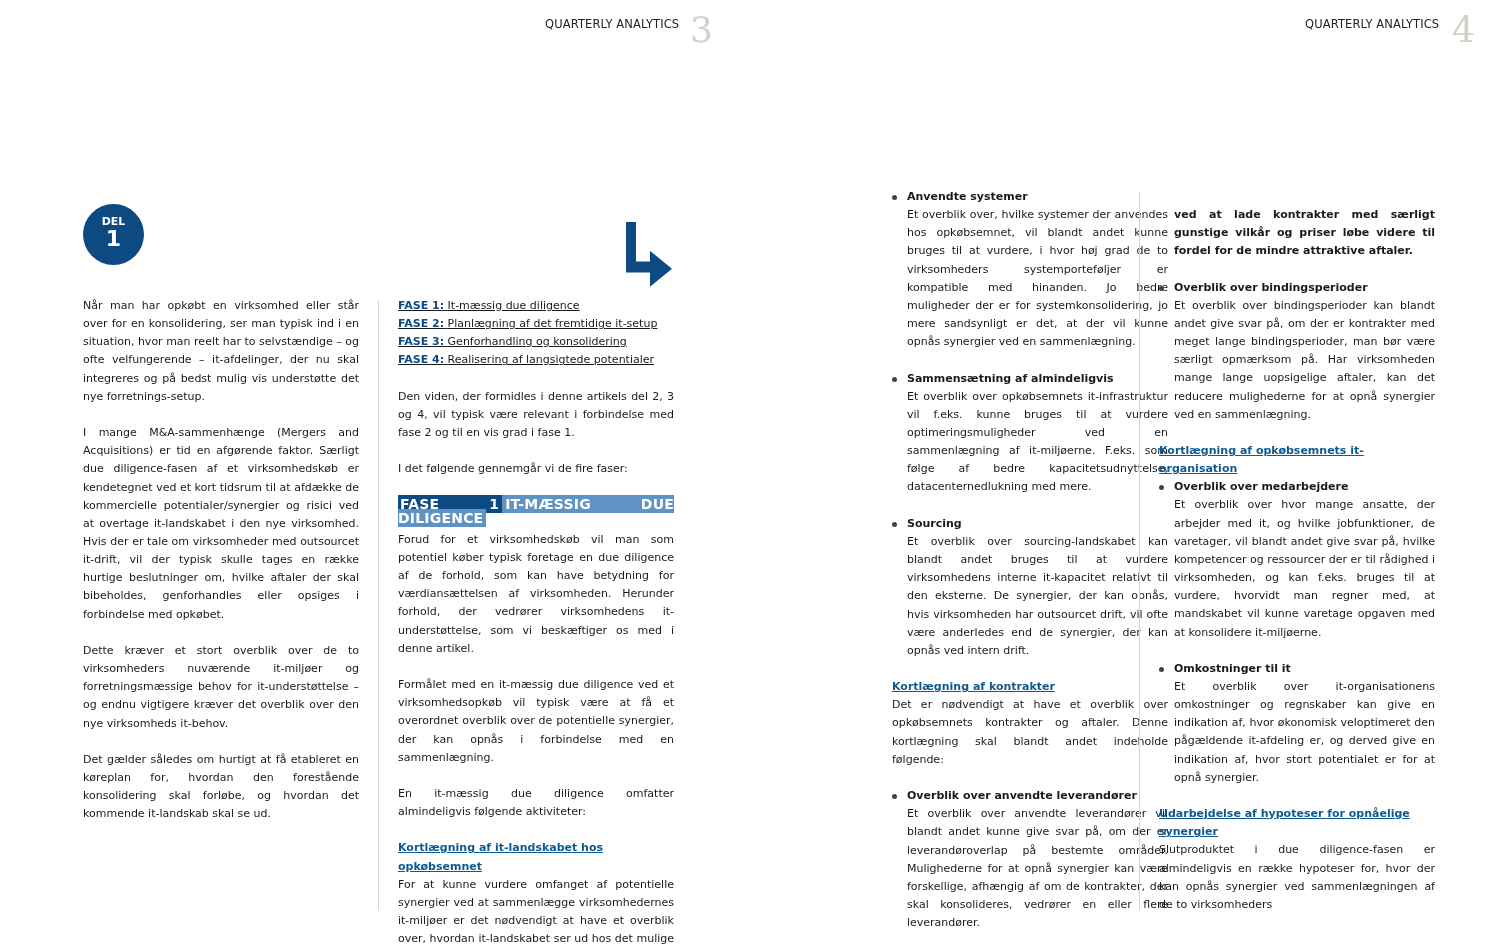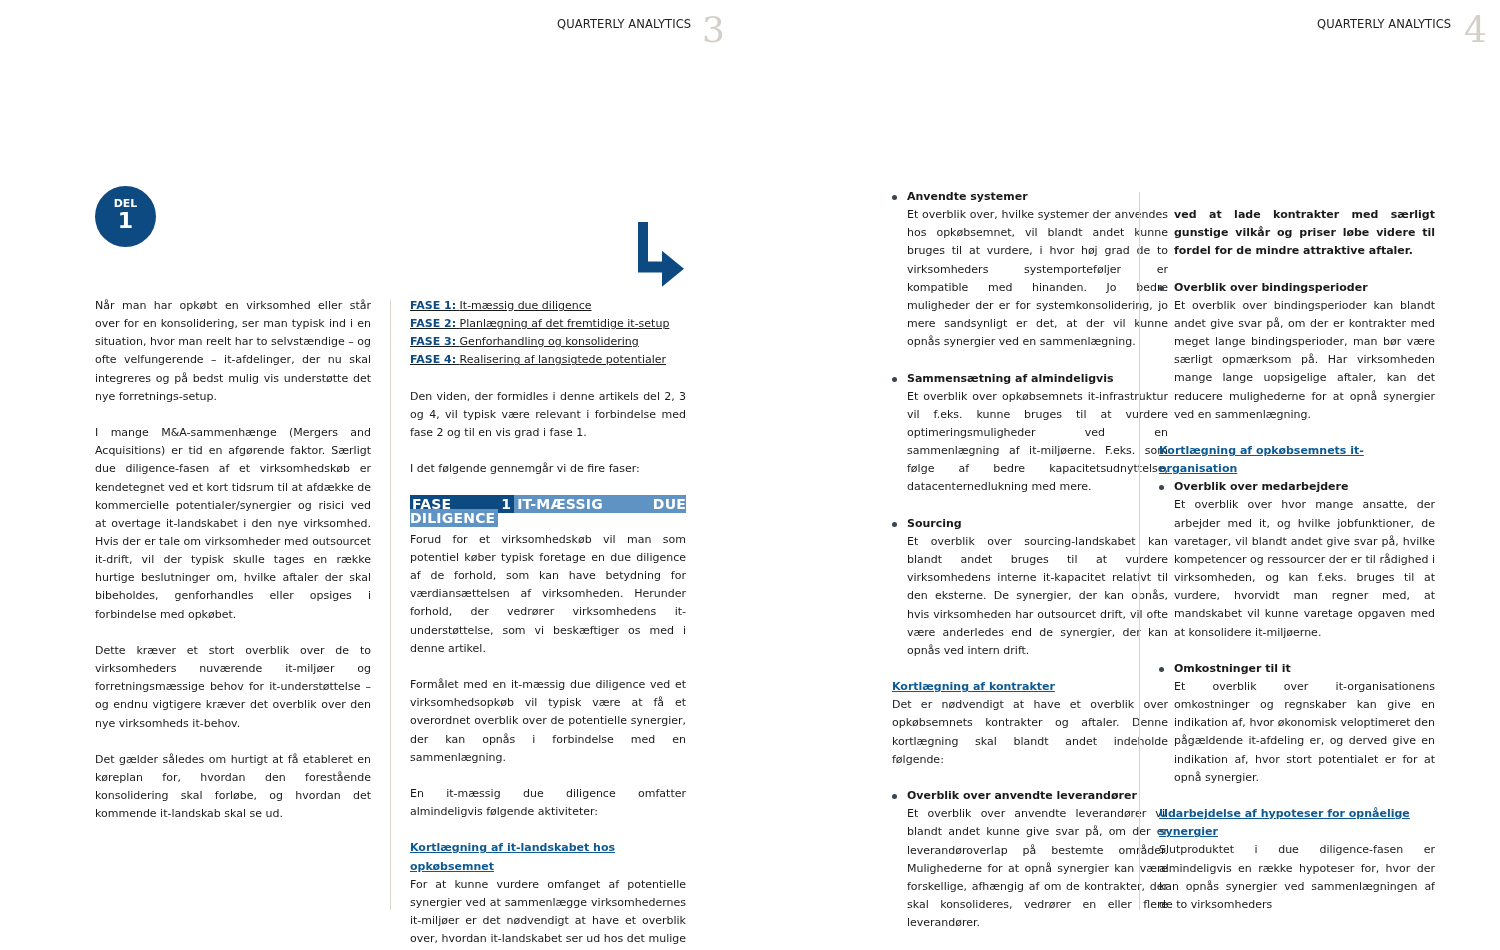--- a/index.html
+++ b/index.html
@@ -5,7 +5,7 @@
   html, body { margin: 0; padding: 0; background: #ffffff; }
   body { width: 1500px; height: 950px; position: relative; overflow: hidden;
          font-family: "DejaVu Sans", sans-serif; color: #1a1a1a; }
-  .page { position: absolute; top: 0; height: 950px; margin-left: 12px; }
+  .page { position: absolute; top: 0; height: 950px; }
   .page-left { left: 0; width: 750px; }
   .page-right { left: 750px; width: 750px; }
   .running-head { position: absolute; top: 17px; font-size: 11.5px; letter-spacing: 0.1px; color: #222; }

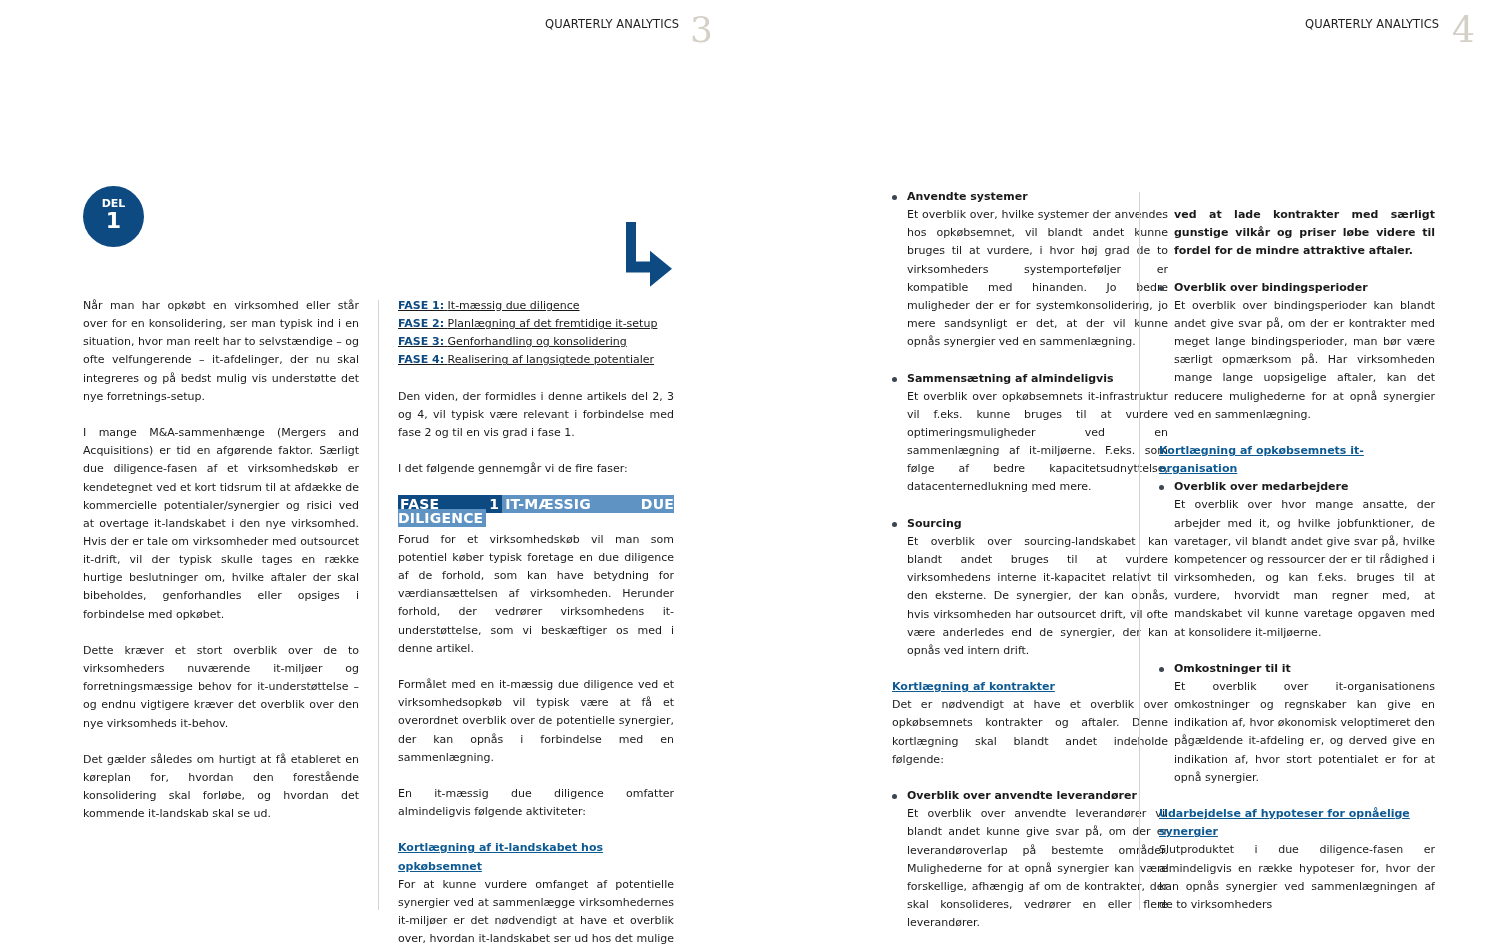--- a/index.html
+++ b/index.html
@@ -10,7 +10,7 @@
   .page-right { left: 750px; width: 750px; }
   .running-head { position: absolute; top: 17px; font-size: 11.5px; letter-spacing: 0.1px; color: #222; }
   .page-num { position: absolute; top: 12px; font-family: "DejaVu Serif", serif; font-size: 36px; color: #d4d0c8; line-height: 1; }
-  .badge { position: absolute; left: 83px; top: 186px; width: 61px; height: 61px; border-radius: 50%;
+  .badge { position: absolute; left: 83px; top: 204px; width: 61px; height: 61px; border-radius: 50%;
            background: #0d4a82; color: #fff; text-align: center; }
   .badge .del { display: block; font-weight: bold; font-size: 11px; margin-top: 12px; line-height: 1; }
   .badge .num { display: block; font-weight: bold; font-size: 22px; line-height: 1; margin-top: 1px; }

